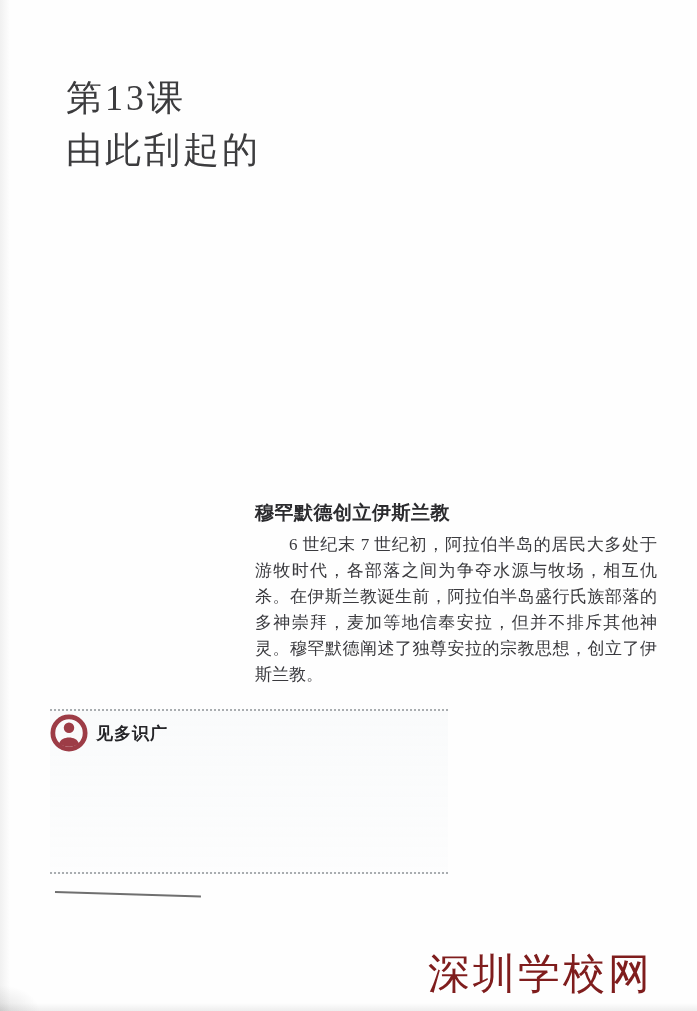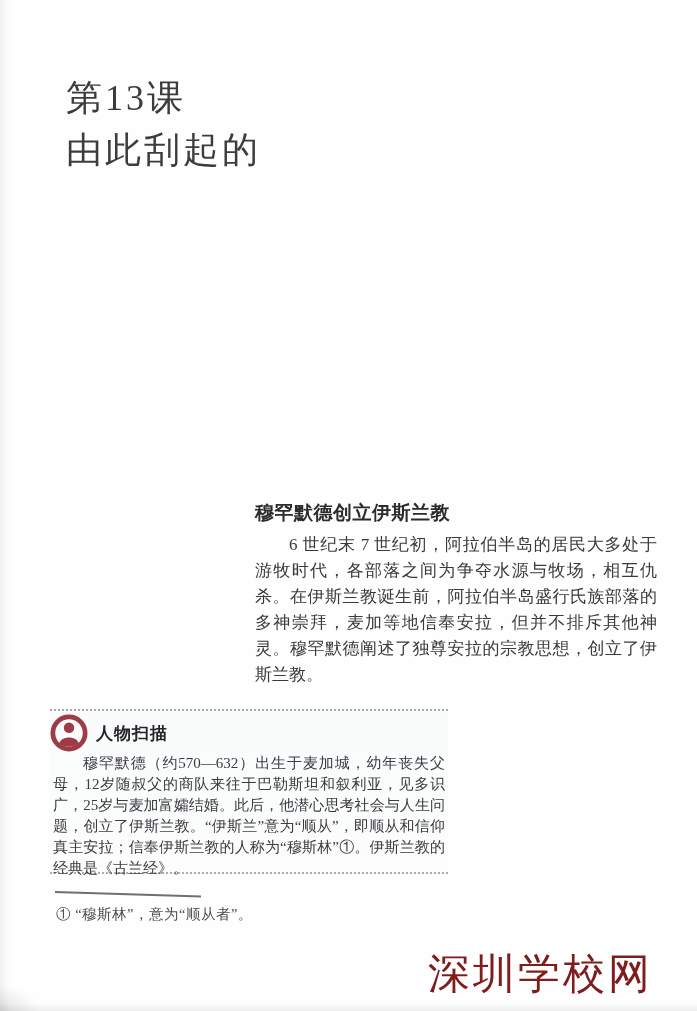--- a/index.html
+++ b/index.html
@@ -145,7 +145,7 @@
         <circle cx="20" cy="14.5" r="5.5" fill="#9d3c46"></circle>
         <path d="M9.5 31 C 12 22.5, 28 22.5, 30.5 31 C 24 35.5, 16 35.5, 9.5 31 Z" fill="#9d3c46"></path>
       </svg>
-      <span class="scan-box-title">人物扫描</span>
+      <span class="scan-box-title">见多识广</span>
     </div>
     <div class="scan-box-body">穆罕默德（约570—632）出生于麦加城，幼年丧失父母，12岁随叔父的商队来往于巴勒斯坦和叙利亚，见多识广，25岁与麦加富孀结婚。此后，他潜心思考社会与人生问题，创立了伊斯兰教。“伊斯兰”意为“顺从”，即顺从和信仰真主安拉；信奉伊斯兰教的人称为“穆斯林”①。伊斯兰教的经典是《古兰经》。</div>
   </div>

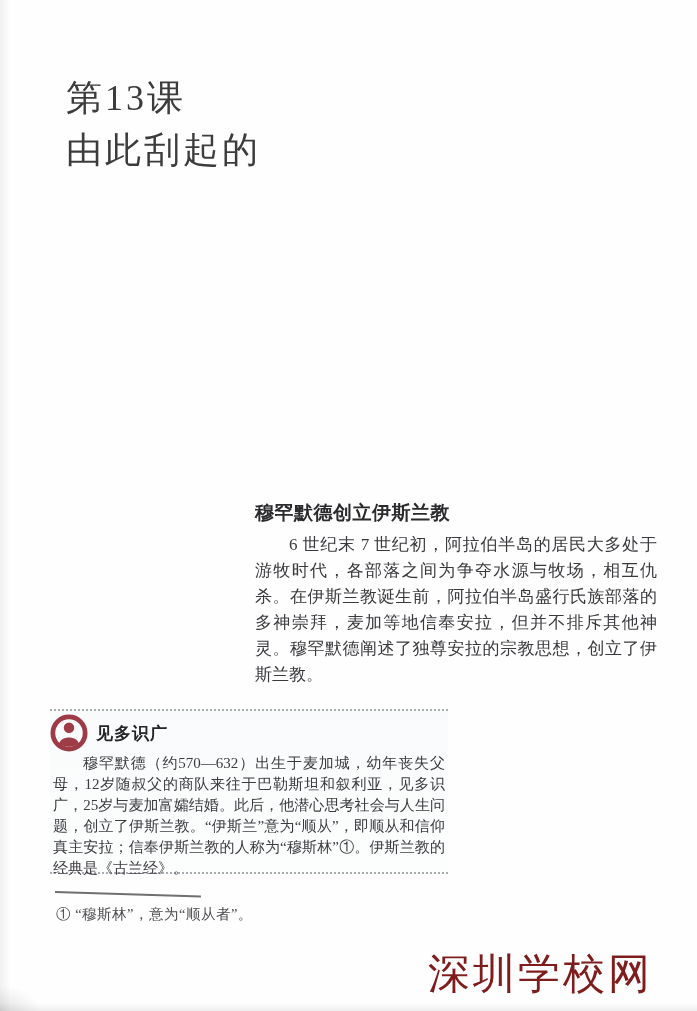--- a/index.html
+++ b/index.html
@@ -147,7 +147,6 @@
       </svg>
       <span class="scan-box-title">见多识广</span>
     </div>
-    <div class="scan-box-body">穆罕默德（约570—632）出生于麦加城，幼年丧失父母，12岁随叔父的商队来往于巴勒斯坦和叙利亚，见多识广，25岁与麦加富孀结婚。此后，他潜心思考社会与人生问题，创立了伊斯兰教。“伊斯兰”意为“顺从”，即顺从和信仰真主安拉；信奉伊斯兰教的人称为“穆斯林”①。伊斯兰教的经典是《古兰经》。</div>
   </div>
 
   <div class="footnote-rule"></div>

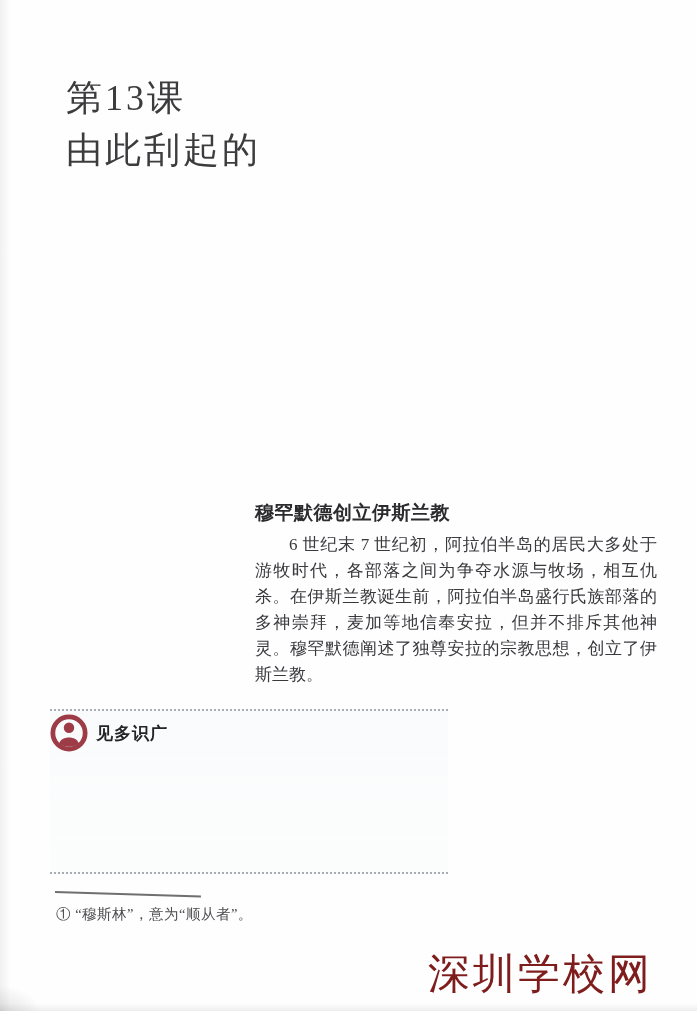--- a/index.html
+++ b/index.html
@@ -150,7 +150,6 @@
   </div>
 
   <div class="footnote-rule"></div>
-  <div class="footnote">① “穆斯林”，意为“顺从者”。</div>
 
   <div class="watermark">深圳学校网</div>
 

